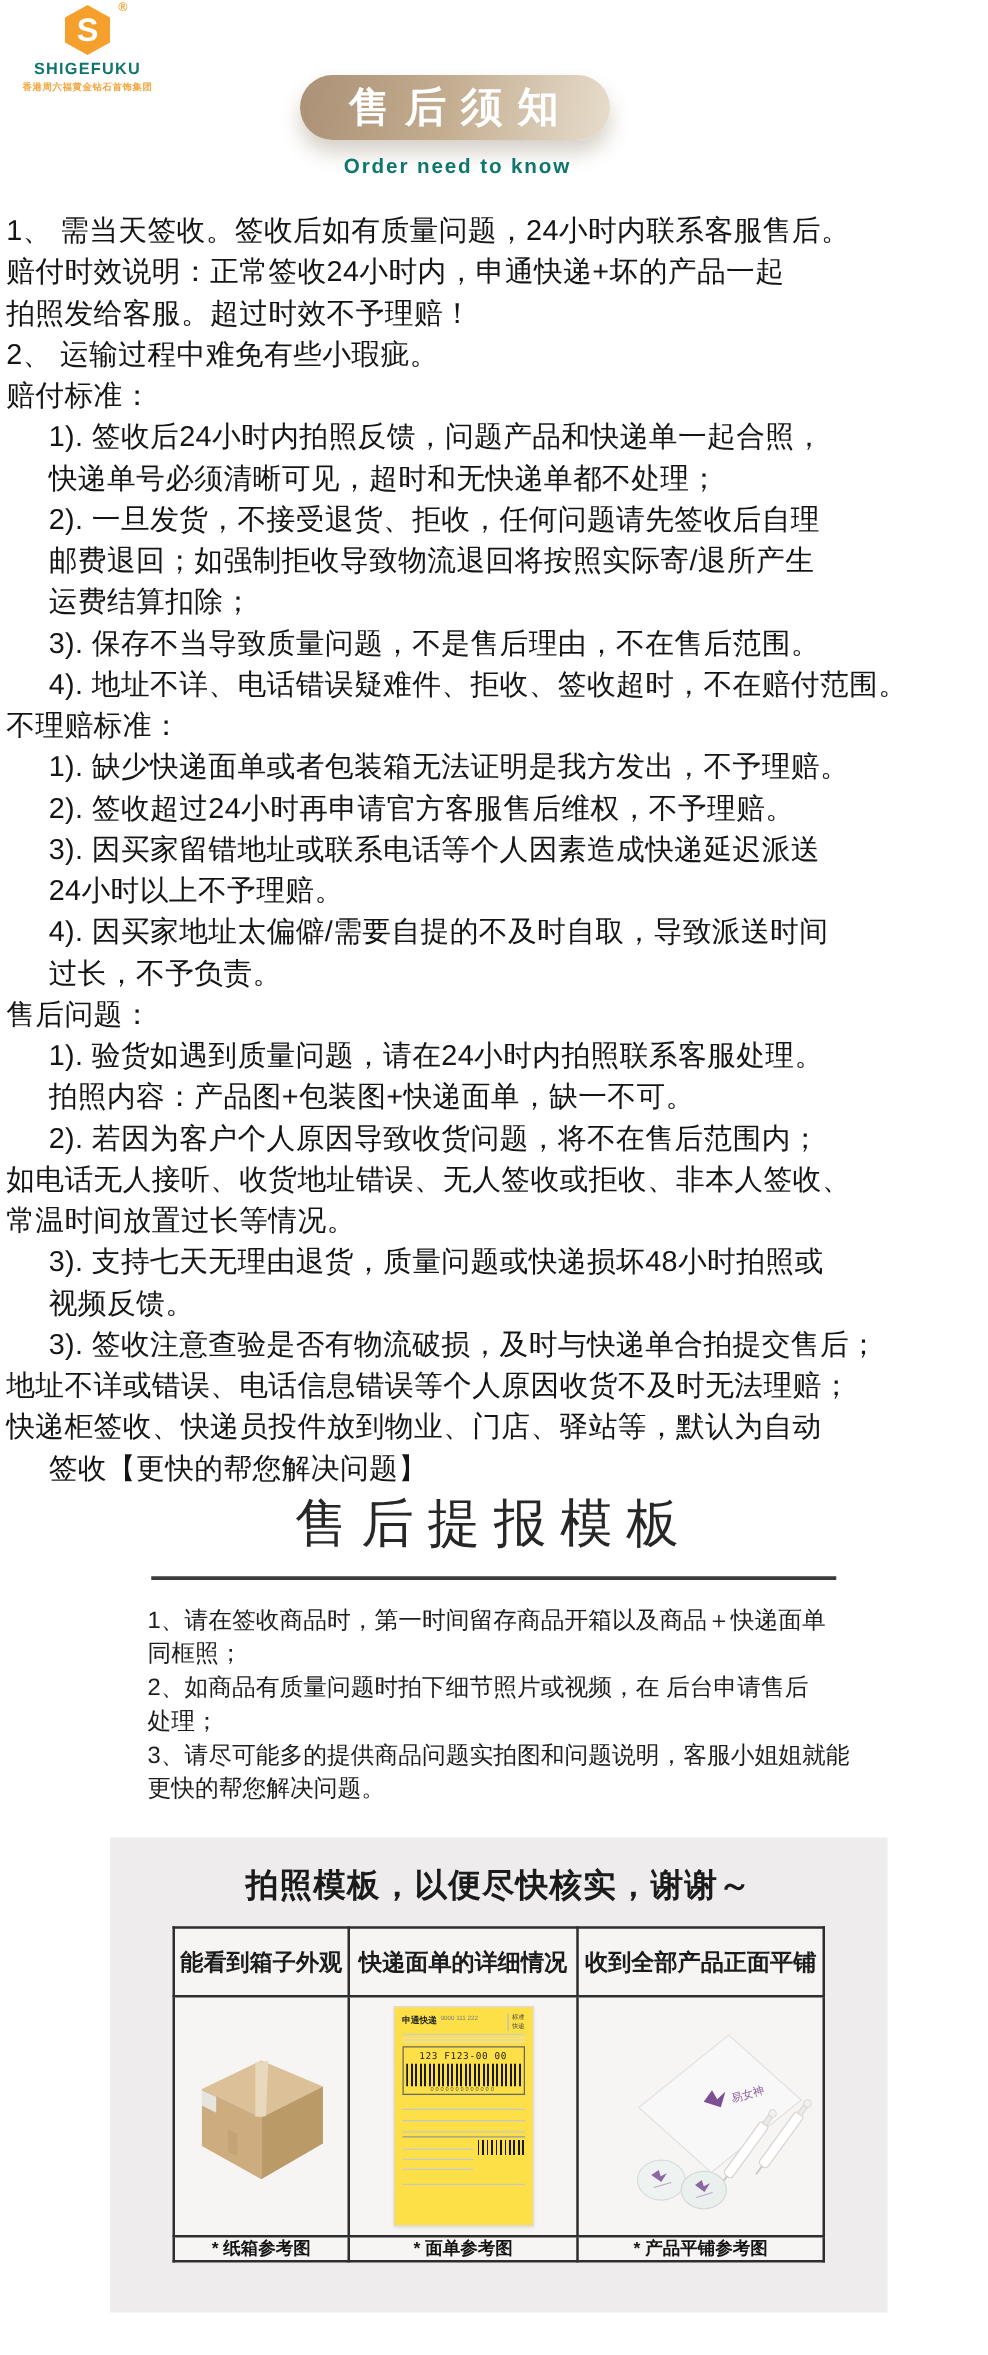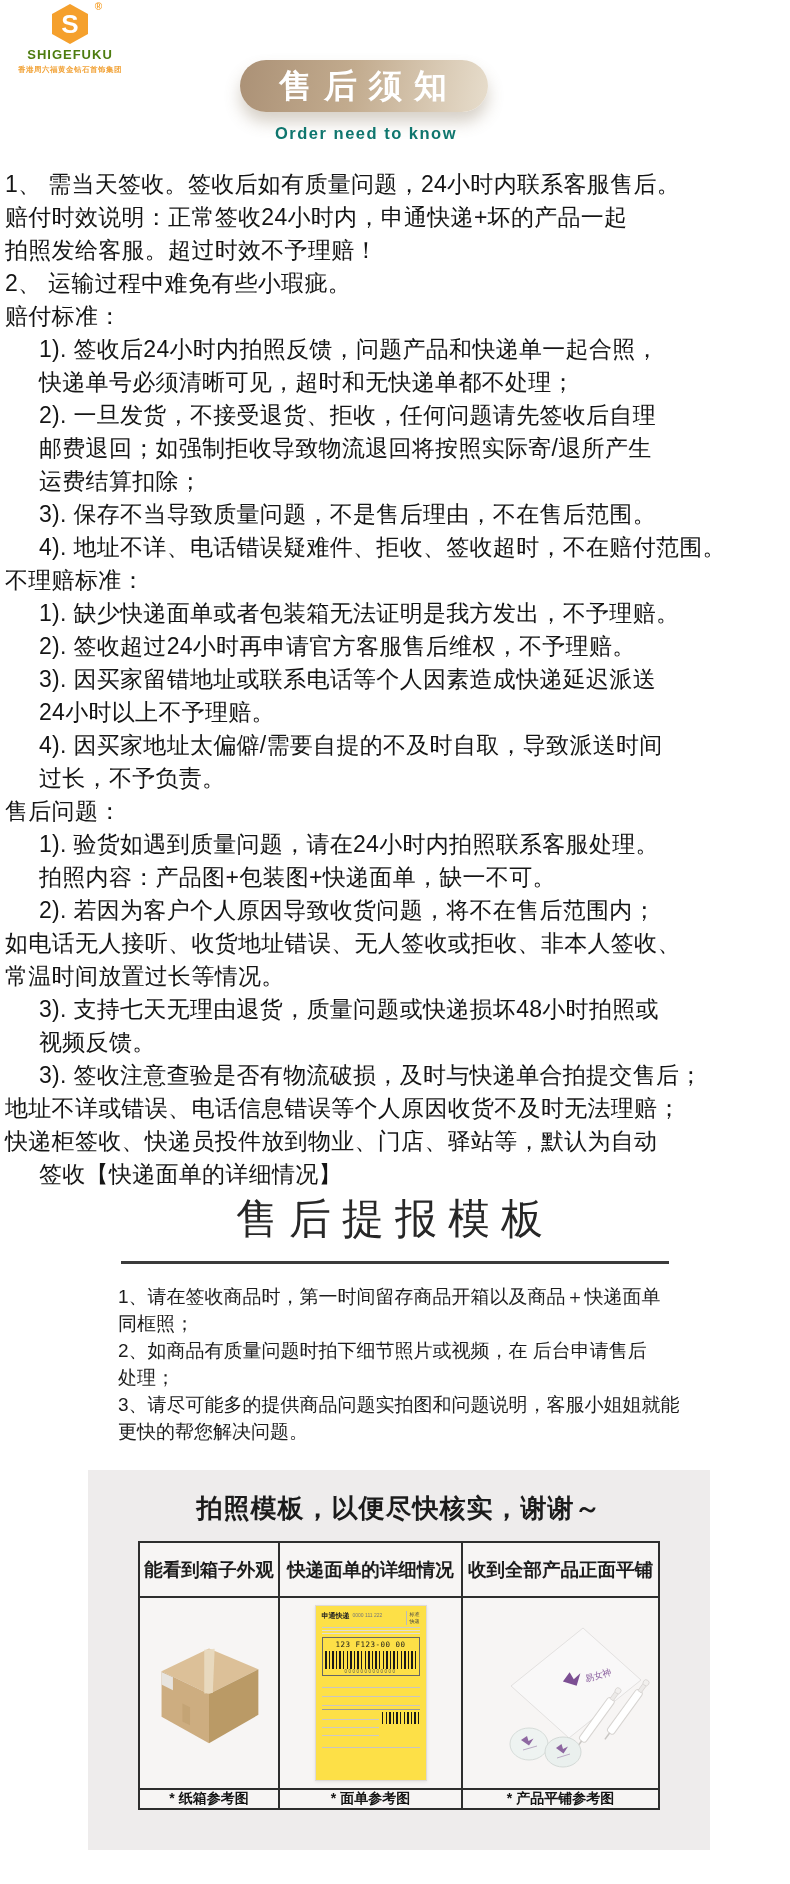--- a/index.html
+++ b/index.html
@@ -14,7 +14,7 @@
   .brand { position:absolute; top:3px; left:12px; width:116px; text-align:center; }
   .brand-logo-wrap { position:relative; width:44px; margin:0 auto; }
   .brand-reg { position:absolute; top:-2px; right:-10px; font-size:10px; color:#f5a02c; font-weight:bold; }
-  .brand-name { margin-top:2px; font-size:13px; font-weight:bold; letter-spacing:1px; color:#4d7c0f; }
+  .brand-name { margin-top:2px; font-size:13px; font-weight:bold; letter-spacing:1px; color:#0f766e; }
   .brand-tagline { margin-top:3px; font-size:7.5px; font-weight:bold; color:#f2a43a; letter-spacing:0.5px; white-space:nowrap; }
 
   

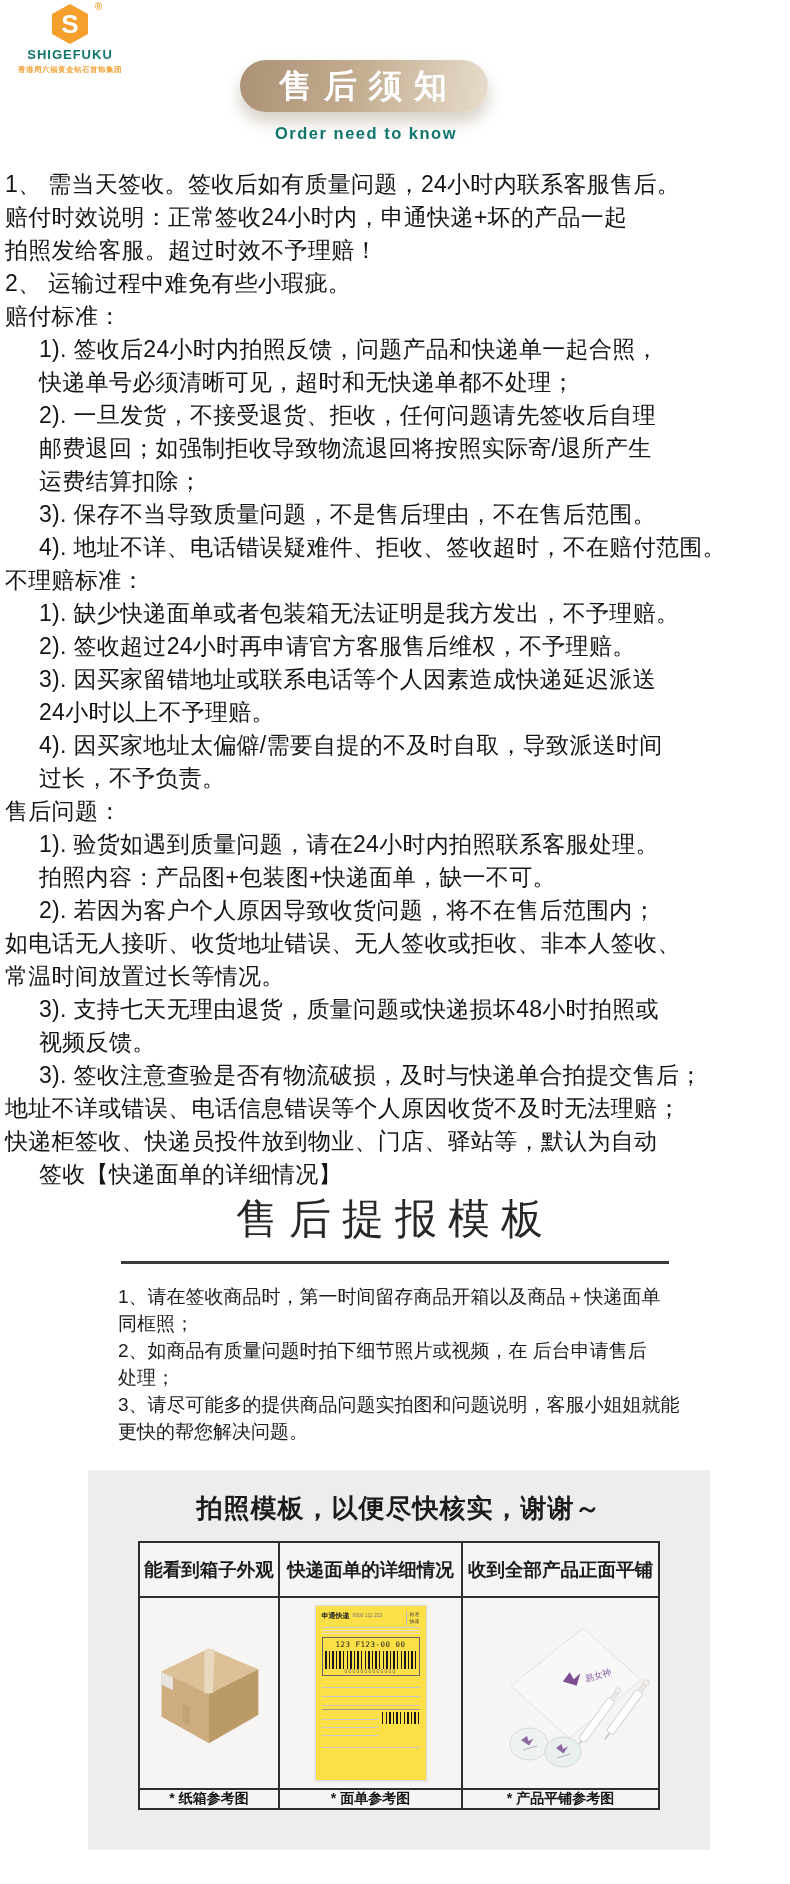--- a/index.html
+++ b/index.html
@@ -123,7 +123,7 @@
     <p class="line indent-1">3). 签收注意查验是否有物流破损，及时与快递单合拍提交售后；</p>
     <p class="line indent-0">地址不详或错误、电话信息错误等个人原因收货不及时无法理赔；</p>
     <p class="line indent-0">快递柜签收、快递员投件放到物业、门店、驿站等，默认为自动</p>
-    <p class="line indent-1">签收【快递面单的详细情况】</p>
+    <p class="line indent-1">签收【更快的帮您解决问题】</p>
   </div>
 
 <h2 class="template-title">售后提报模板</h2>

